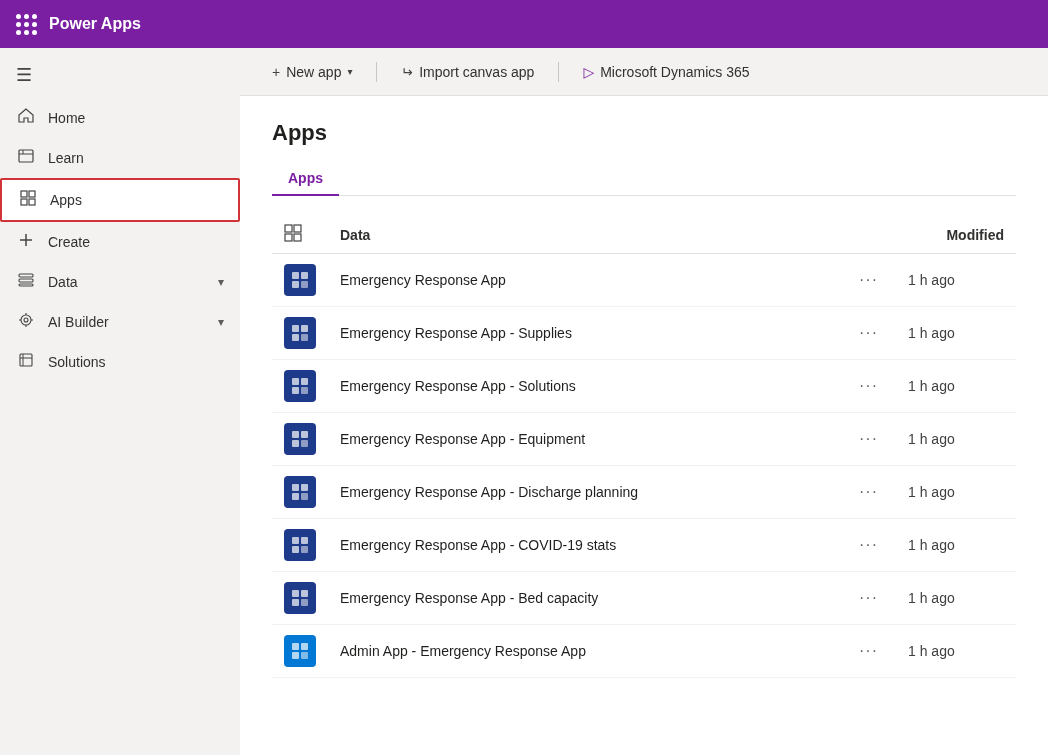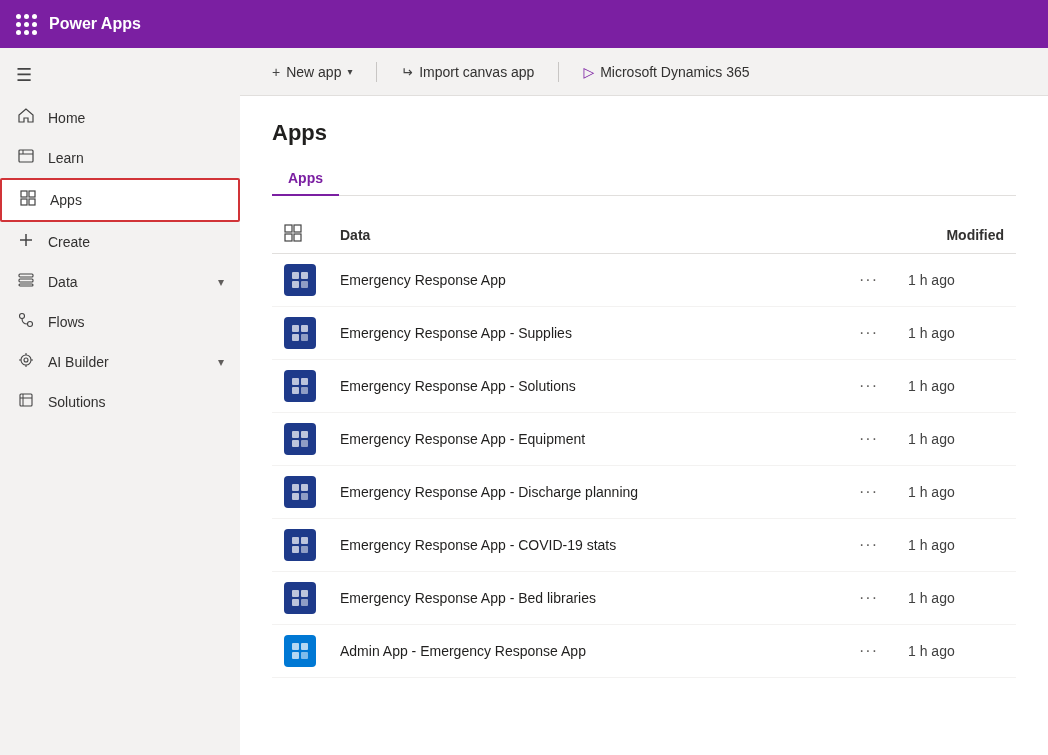--- a/index.html
+++ b/index.html
@@ -297,16 +297,6 @@
       <span class="chevron">▾</span>
     </div>
 
-    <div class="sidebar-item">
-      <span class="icon">
-        <svg width="16" height="16" viewBox="0 0 16 16" fill="none">
-          <circle cx="4" cy="4" r="2.5" stroke="#444" stroke-width="1.1"></circle>
-          <circle cx="12" cy="12" r="2.5" stroke="#444" stroke-width="1.1"></circle>
-          <path d="M4 6.5 Q4 12 9.5 12" stroke="#444" stroke-width="1.1" fill="none"></path>
-        </svg>
-      </span>
-      <span class="label">Flows</span>
-    </div>
 
     <div class="sidebar-item">
       <span class="icon">

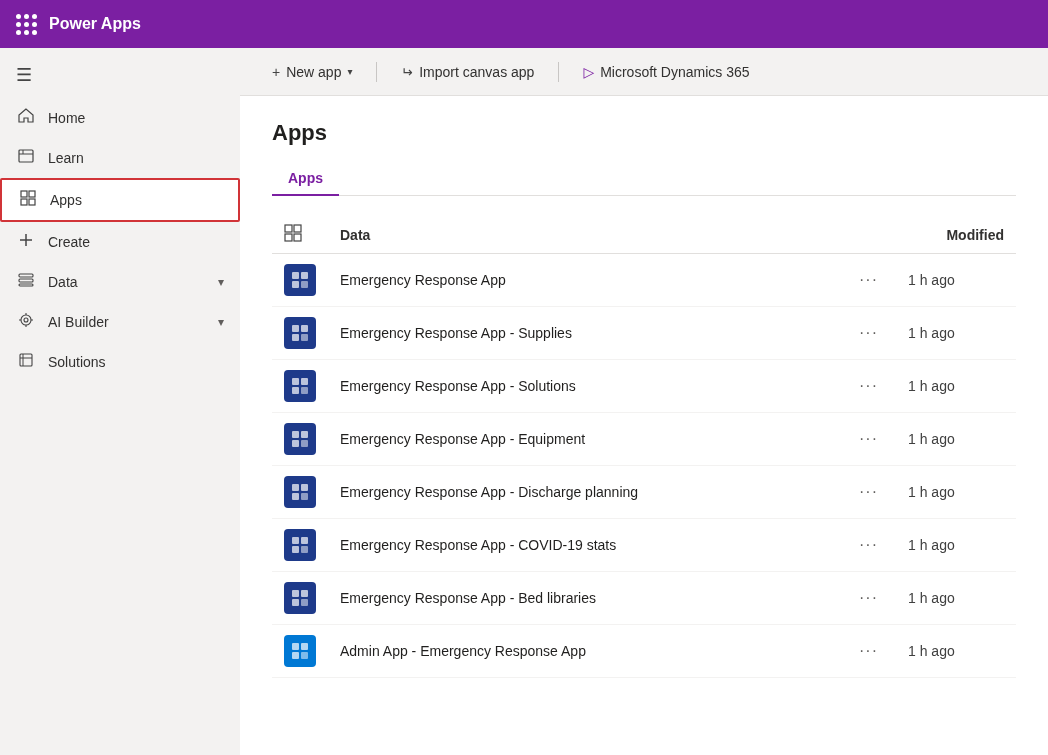--- a/index.html
+++ b/index.html
@@ -472,7 +472,7 @@
     </svg>
                 </div>
               </td>
-              <td>Emergency Response App - Bed libraries</td>
+              <td>Emergency Response App - Bed capacity</td>
               <td class="col-more"><span class="more-btn">···</span></td>
               <td class="col-modified">1 h ago</td>
             </tr>

